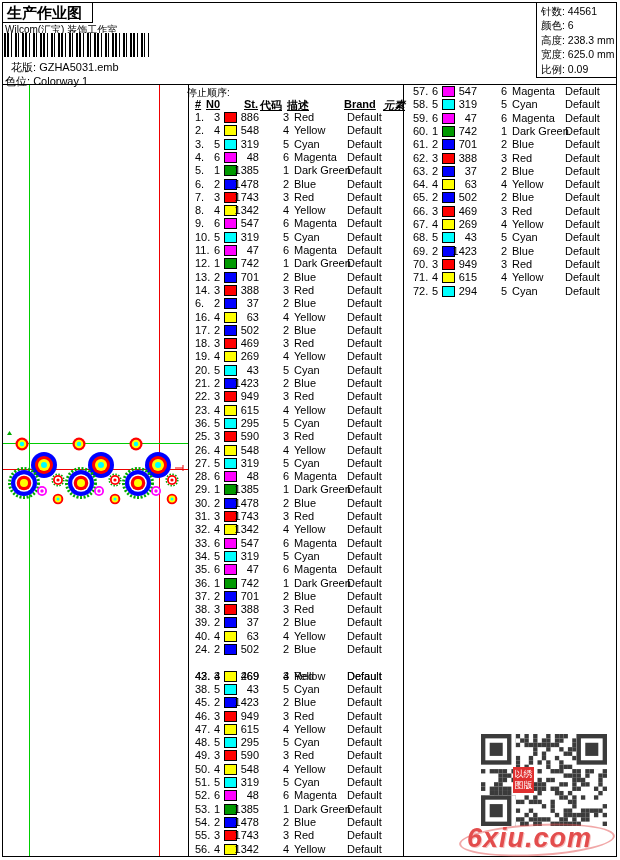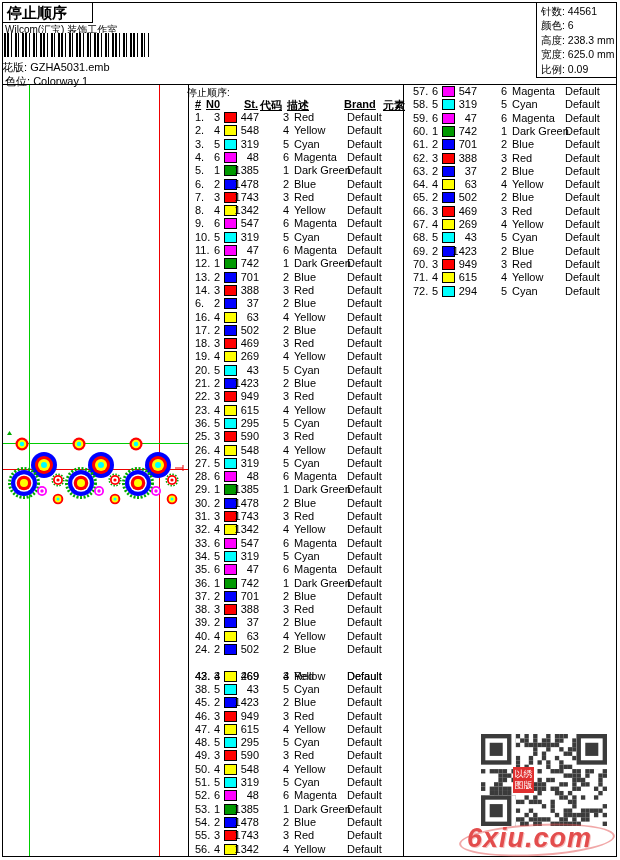--- a/index.html
+++ b/index.html
@@ -74,7 +74,7 @@
 <div class="abs page-border"></div>
 
 <div class="abs title-box">
-  <span>停止顺序</span>
+  <span>生产作业图</span>
 </div>
 <div class="abs studio nw">Wilcom(汇宝) 装饰工作室</div>
 <div class="abs barcode"></div>

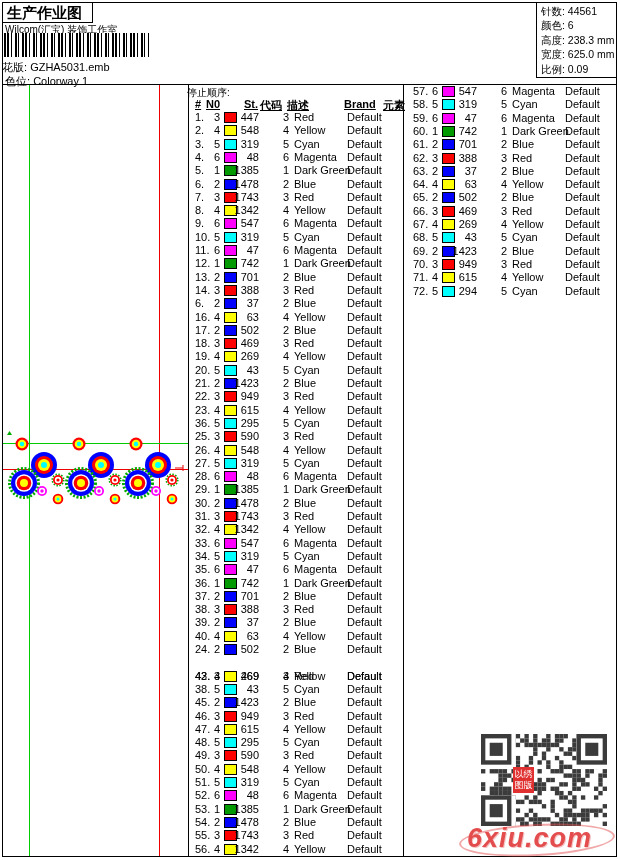--- a/index.html
+++ b/index.html
@@ -24,7 +24,7 @@
   .barcode{left:4px;top:33px;width:145px;height:24px;
     background:repeating-linear-gradient(90deg,#000 0 2px,#fff 2px 3px,#000 3px 5px,#fff 5px 7px,#000 7px 8px,#fff 8px 11px,#000 11px 13px,#fff 13px 14px,#000 14px 15px,#fff 15px 18px);}
   .meta-line{font-size:11px;}
-  .pattern-line{left:2px;top:60px;}
+  .pattern-line{left:11px;top:60px;}
   .colorway-line{left:5px;top:74px;}
 
   

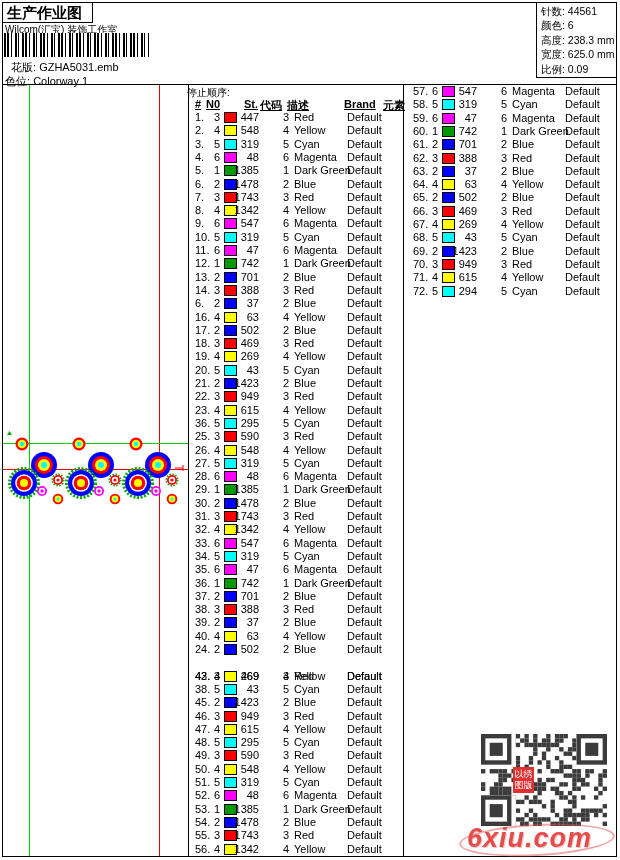--- a/index.html
+++ b/index.html
@@ -44,7 +44,7 @@
   .thead{left:187px;top:98px;width:216px;height:13px;}
   .th{position:absolute;top:0;font-weight:bold;text-decoration:underline;font-size:11px;white-space:nowrap;}
   .th0{left:8px;} .th1{left:19px;} .th2{left:57px;} .th3{left:73px;}
-  .th4{left:100px;} .th5{left:157px;} .th6{left:196px;}
+  .th4{left:100px;} .th5{left:157px;} .th6{left:196px;font-style:italic;}
   .rows{width:242px;}
   .rows-left{left:187px;top:111px;height:745px;}
   .rows-right{left:405px;top:85px;height:215px;}

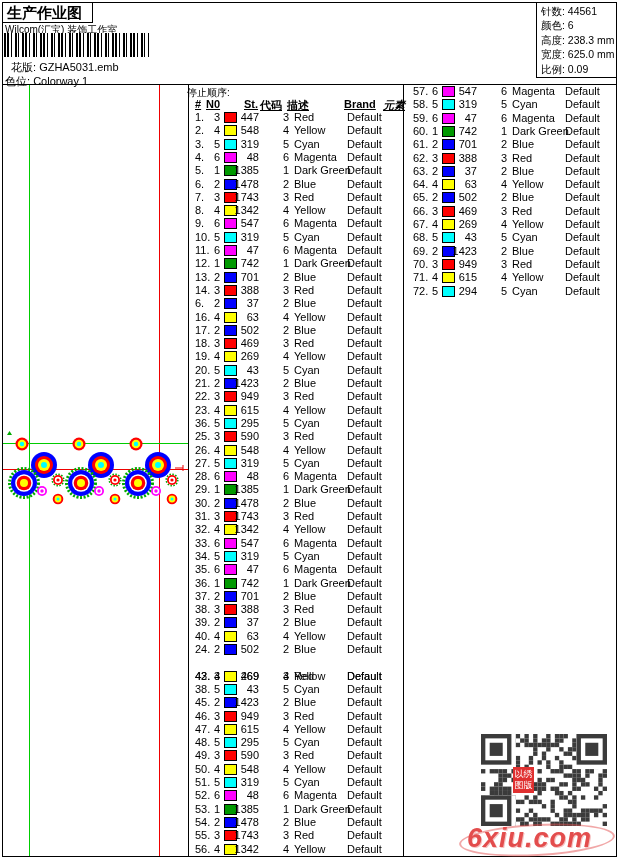--- a/index.html
+++ b/index.html
@@ -204,7 +204,7 @@
       <span class="c seq">1.</span>
       <span class="c needle">3</span>
       <span class="swatch" style="background:#ff0000"></span>
-      <span class="c st">447</span>
+      <span class="c st">886</span>
       <span class="c code">3</span>
       <span class="c desc">Red</span>
       <span class="c brand">Default</span>

